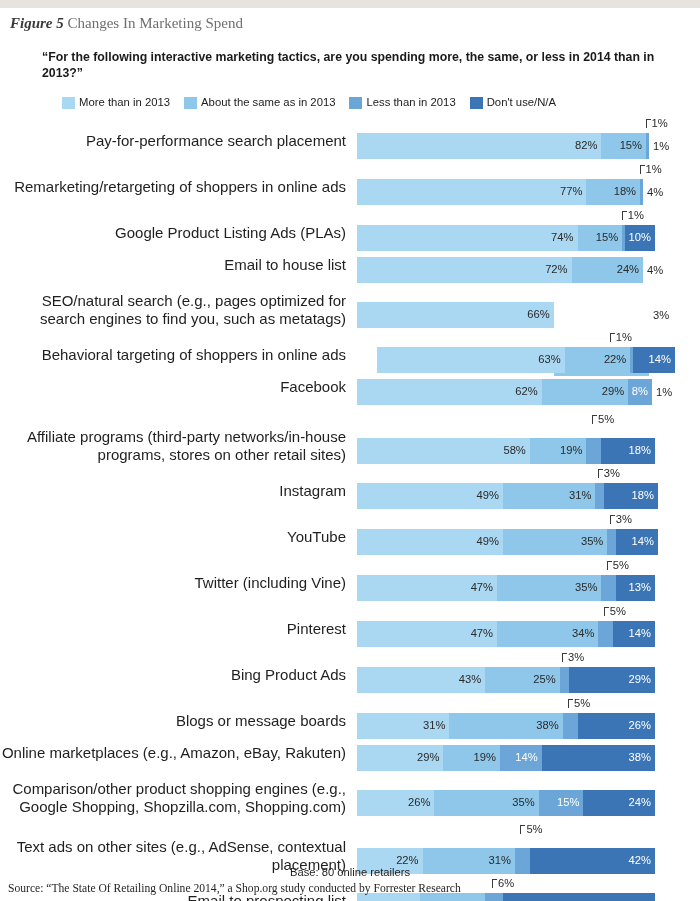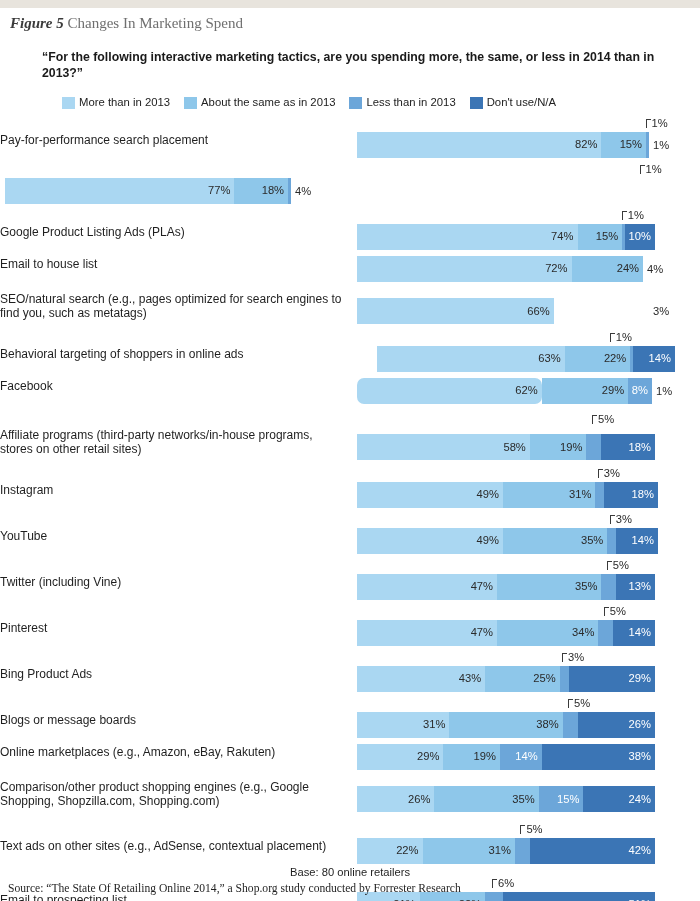--- a/index.html
+++ b/index.html
@@ -70,7 +70,8 @@
   .rlabel {
     width: 352px;
     padding-right: 6px;
-    font-size: 12px;
+    text-align: right;
+    font-size: 15px;
     color: #1f1f1f;
     line-height: 1.18;
     flex: none;

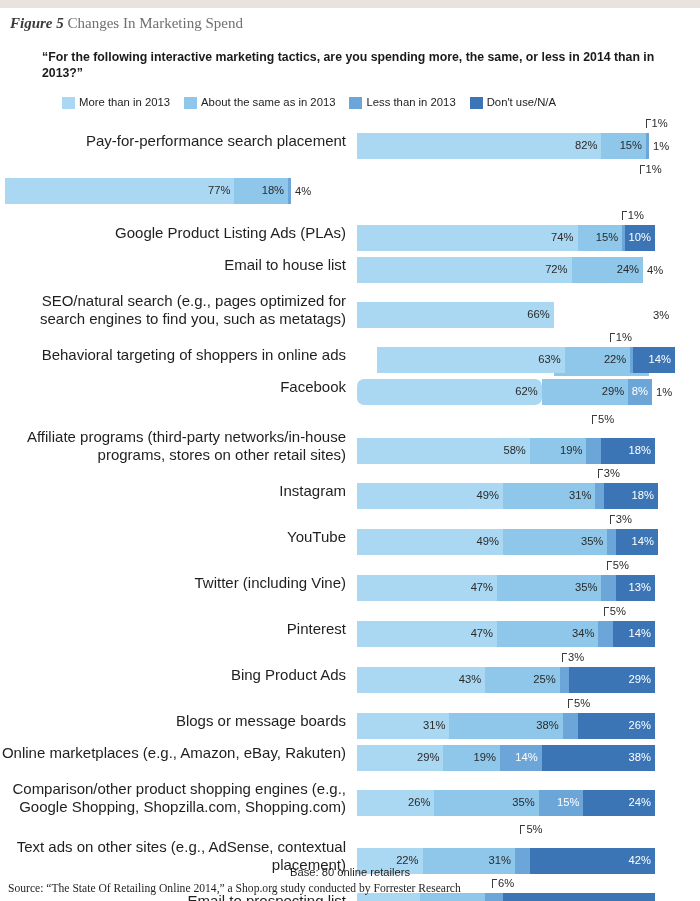--- a/index.html
+++ b/index.html
@@ -198,6 +198,7 @@
     </div>
     <div class="row" style="height: 46px;">
       <div class="rowinner" style="top: 14px;">
+        <div class="rlabel">Remarketing/retargeting of shoppers in online ads</div>
         <div class="barwrap">
           <div class="bar">
             <div class="seg s0" style="width: 229.46px;">

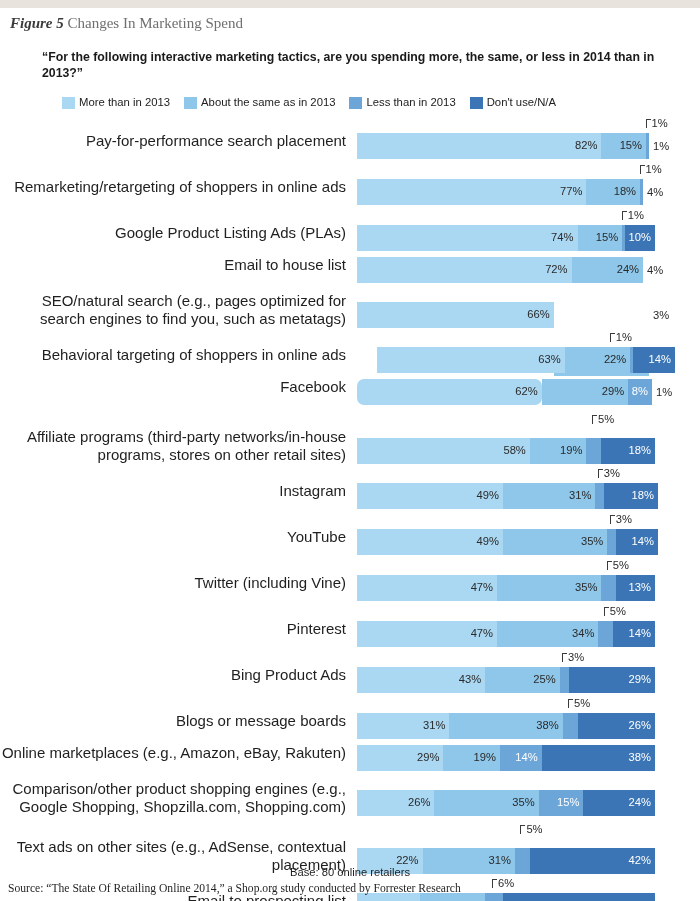--- a/index.html
+++ b/index.html
@@ -291,7 +291,7 @@
         <div class="rlabel">Facebook</div>
         <div class="barwrap">
           <div class="bar">
-            <div class="seg s0" style="width: 184.76px; border-radius: 7px;">
+            <div class="seg s0" style="width: 184.76px;">
               <span class="vlab">62%</span>
             </div>
             <div class="seg s1" style="width: 86.42px;">

